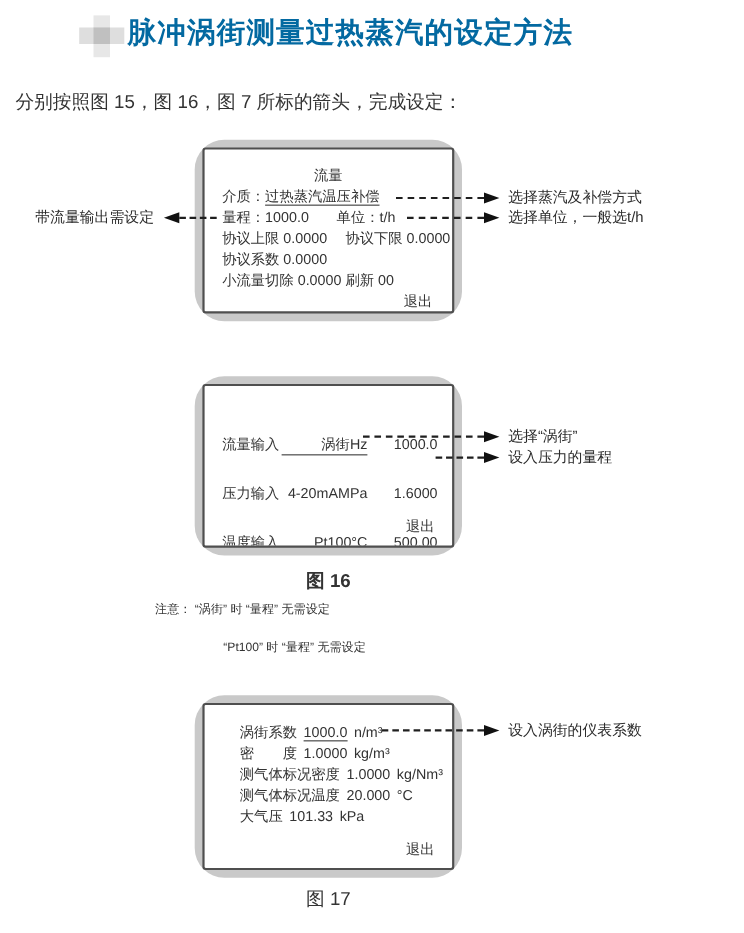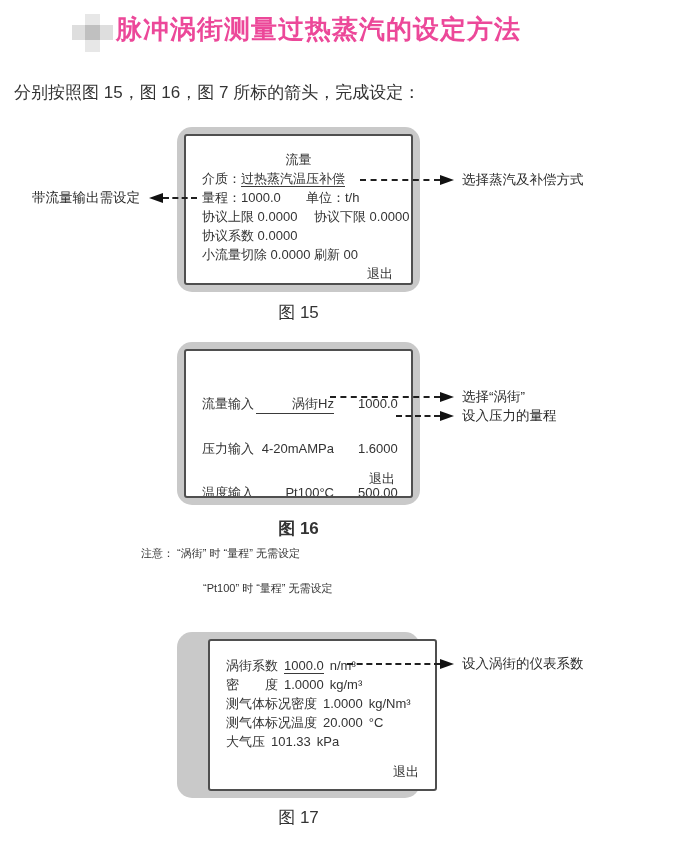--- a/index.html
+++ b/index.html
@@ -14,7 +14,7 @@
   .logo-blur .b-v { position:absolute; left:13px; top:0; width:15px; height:38px; background:#e7e7e7; }
   .logo-blur .b-h { position:absolute; left:0; top:11px; width:41px; height:15px; background:#dedede; }
   .logo-blur .b-c { position:absolute; left:13px; top:11px; width:15px; height:15px; background:#c0c0c0; }
-  .doc-title { position:absolute; left:116px; top:12px; font-size:26px; font-weight:600; color:#ec4899; letter-spacing:1px; }
+  .doc-title { position:absolute; left:116px; top:12px; font-size:26px; font-weight:600; color:#0369a1; letter-spacing:1px; }
   .intro { position:absolute; left:14px; top:81px; font-size:17px; color:#333; }
 
   

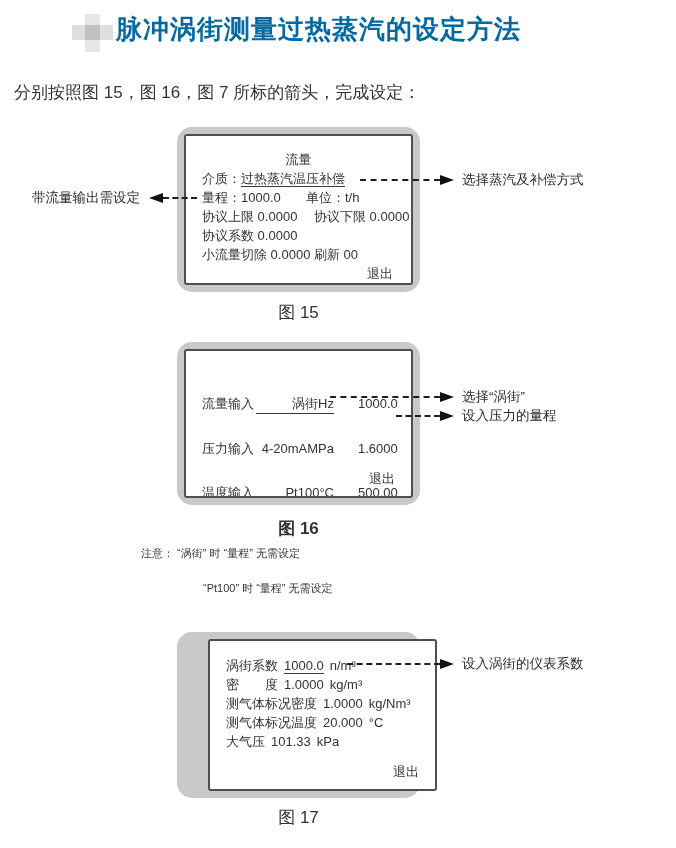--- a/index.html
+++ b/index.html
@@ -18,7 +18,7 @@
   .intro { position:absolute; left:14px; top:81px; font-size:17px; color:#333; }
 
   
-  .screen { position:absolute; left:177px; width:243px; background:#c9c9c9; border-radius:15px; padding:7px; z-index:1; }
+  .screen { position:absolute; left:177px; width:243px; background:#c9c9c9; border-radius:27px; padding:7px; z-index:1; }
   .screen-inner {
     background:#ffffff; border:2px solid #4f4f4f; border-radius:3px;
     width:100%; height:100%; position:relative;

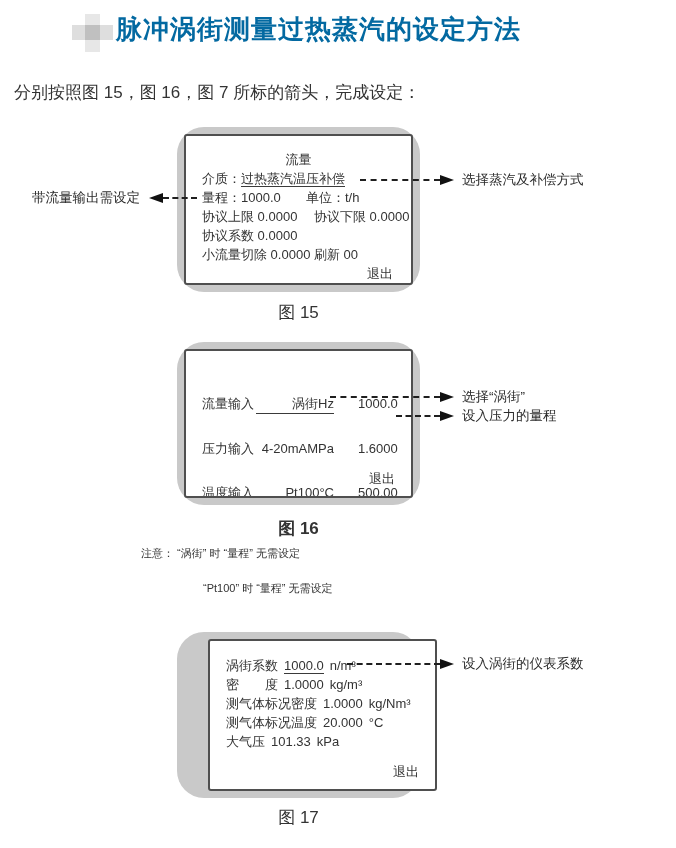--- a/index.html
+++ b/index.html
@@ -111,6 +111,11 @@
     <span class="arr-r"></span>
     <span class="ann-label">选择蒸汽及补偿方式</span>
   </div>
+  <div class="ann" style="left:370px; top:189px;">
+    <span class="dash" style="width:70px;"></span>
+    <span class="arr-r"></span>
+    <span class="ann-label">选择单位，一般选t/h</span>
+  </div>
   <div class="ann" style="left:32px; top:189px;">
     <span class="ann-label-left">带流量输出需设定</span>
     <span class="arr-l"></span>

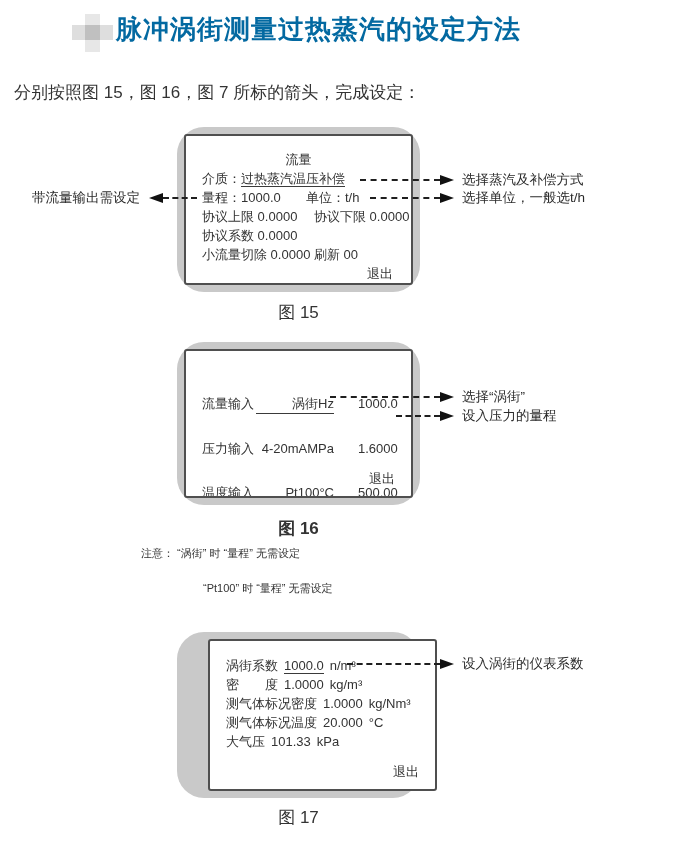--- a/index.html
+++ b/index.html
@@ -122,7 +122,6 @@
     <span class="dash" style="width:34px;"></span>
   </div>
 
-  <div class="fig-caption cap15">图 15</div>
 
   <div class="screen fig16">
     <div class="screen-inner">

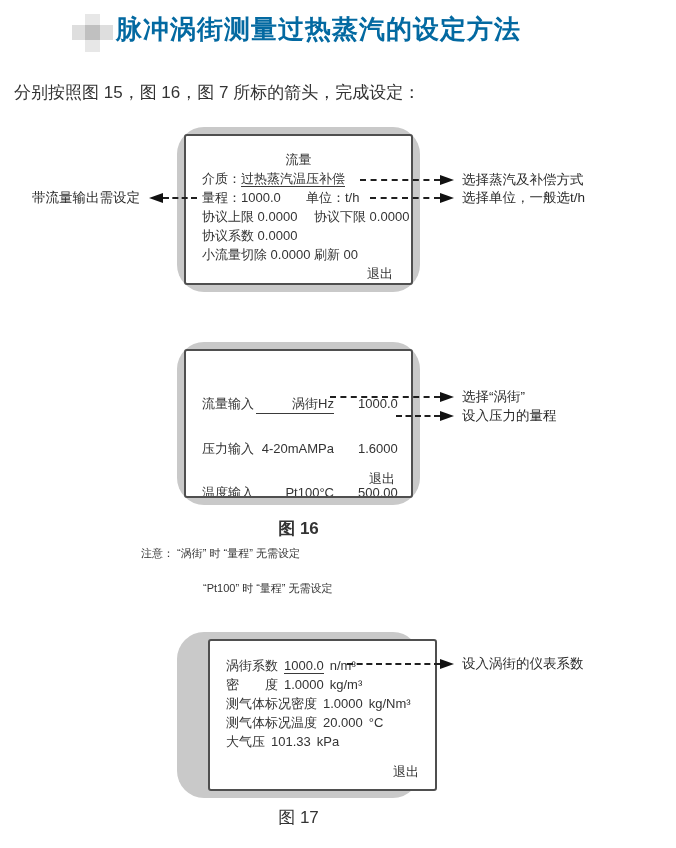--- a/index.html
+++ b/index.html
@@ -29,7 +29,7 @@
   .fig17 { top:632px; height:166px; }
   .fig15 .screen-inner { padding:14px 16px 0 16px; }
   .fig16 .screen-inner { padding:18px 16px 0 16px; }
-  .fig17 .screen-inner { padding:15px 16px 0 16px;margin-left:24px; }
+  .fig17 .screen-inner { padding:15px 16px 0 32px; }
 
   .scr-center { text-align:center; }
   .row { white-space:nowrap; }

